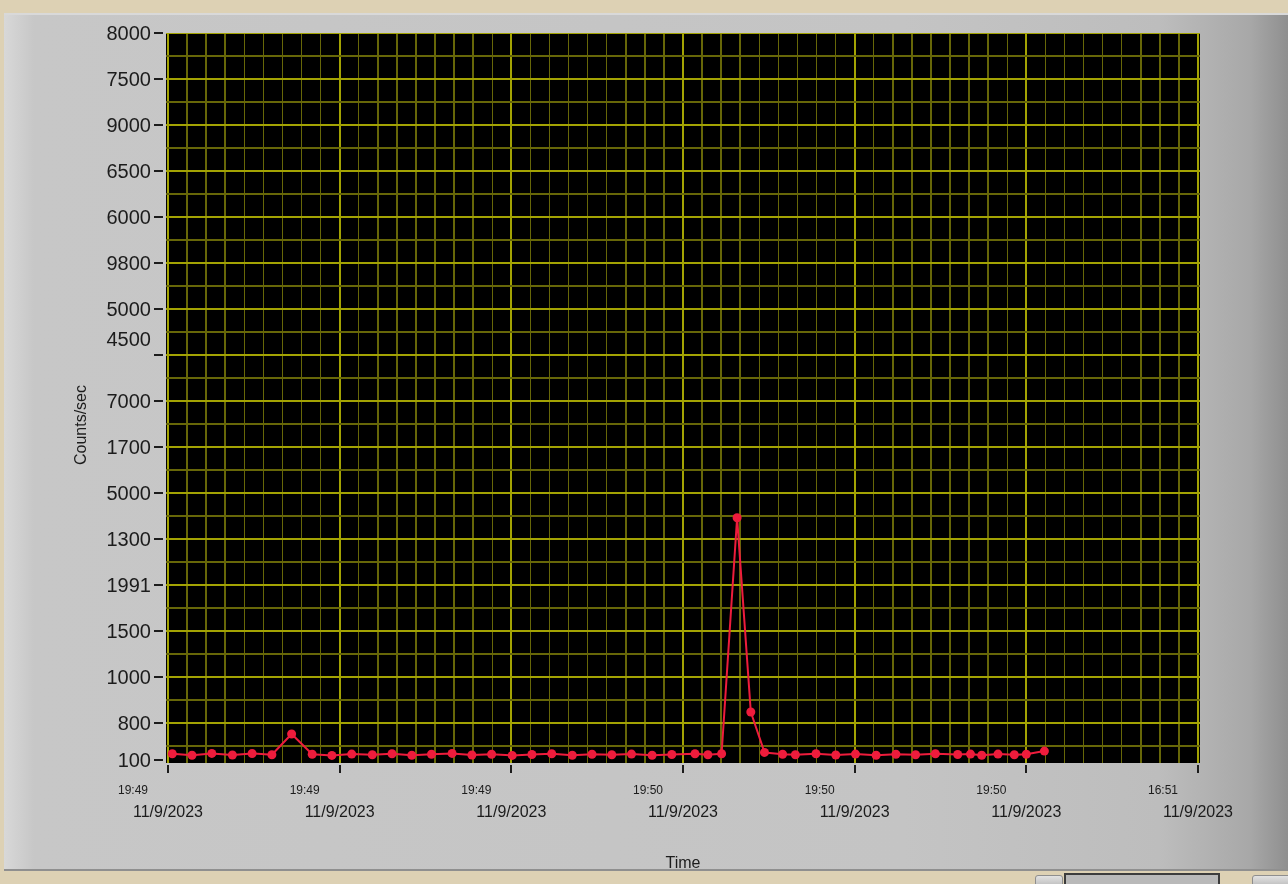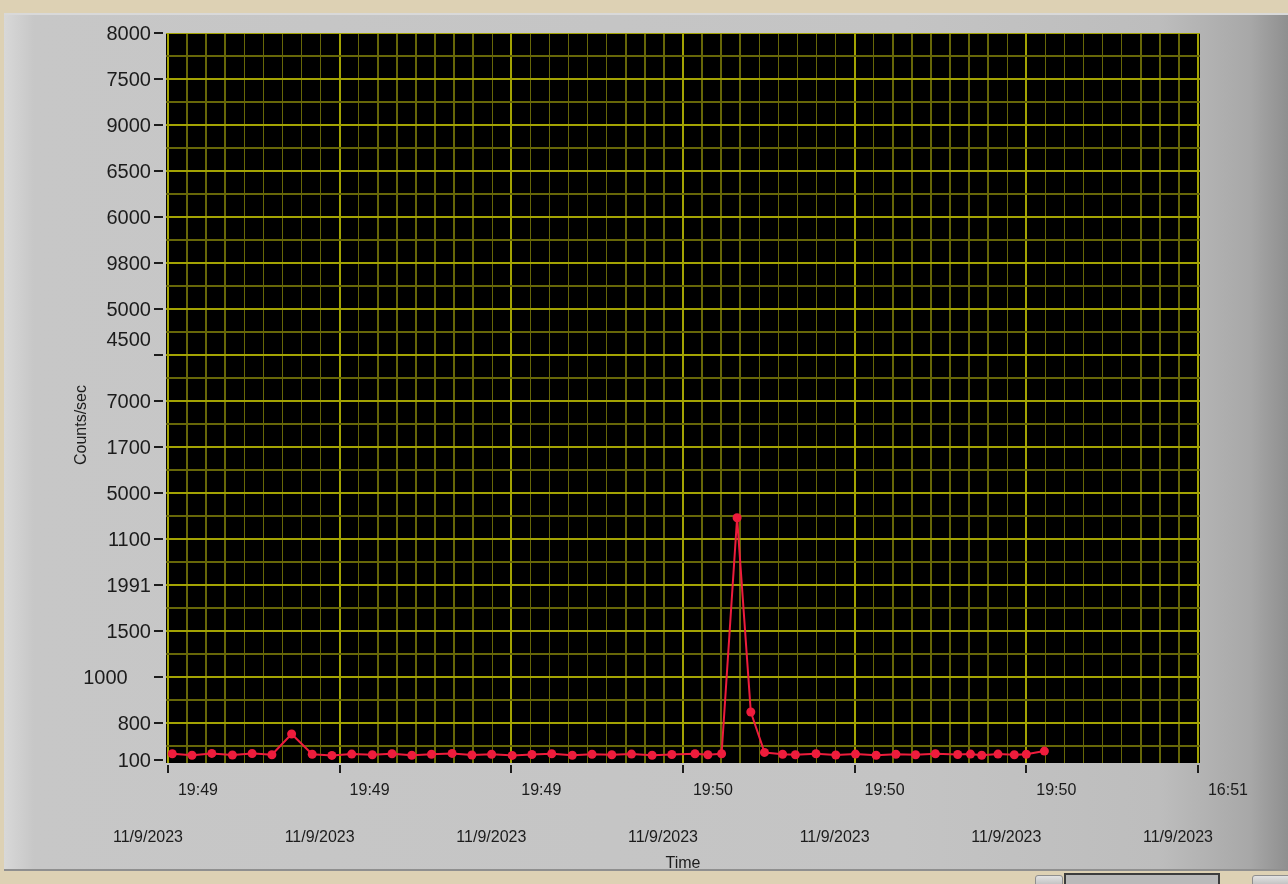--- a/index.html
+++ b/index.html
@@ -210,7 +210,7 @@
       <div class="ydash" style="top: 431px;"></div>
       <div class="ytick" style="top: 468px;">5000</div>
       <div class="ydash" style="top: 477px;"></div>
-      <div class="ytick" style="top: 514px;">1100</div>
+      <div class="ytick" style="top: 514px;">1300</div>
       <div class="ydash" style="top: 523px;"></div>
       <div class="ytick" style="top: 560px;">1991</div>
       <div class="ydash" style="top: 569px;"></div>

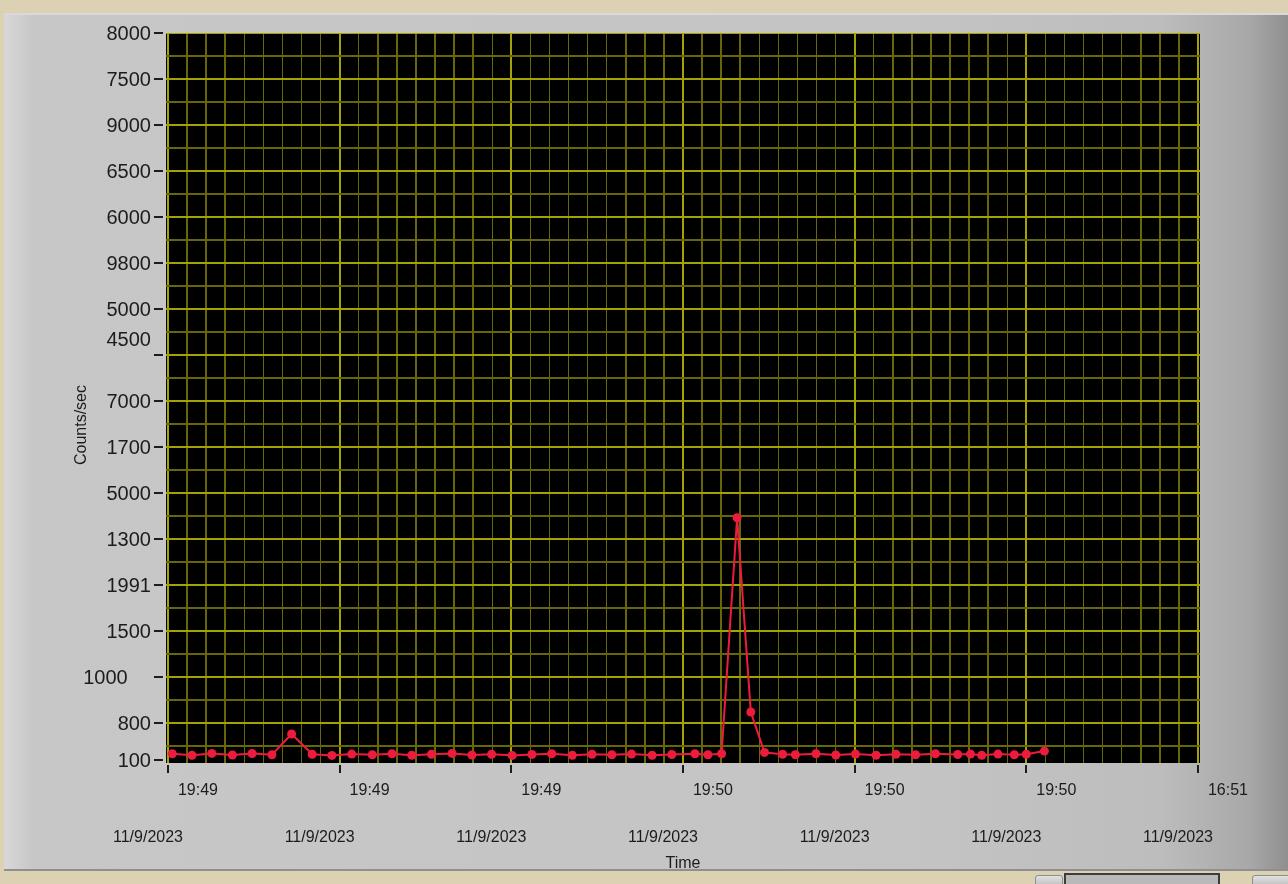--- a/index.html
+++ b/index.html
@@ -216,7 +216,7 @@
       <div class="ydash" style="top: 569px;"></div>
       <div class="ytick" style="top: 606px;">1500</div>
       <div class="ydash" style="top: 615px;"></div>
-      <div class="ytick" style="top: 652px; text-align: center;">1000</div>
+      <div class="ytick" style="top: 652px;">1000</div>
       <div class="ydash" style="top: 661px;"></div>
       <div class="ytick" style="top: 698px;">800</div>
       <div class="ydash" style="top: 707px;"></div>

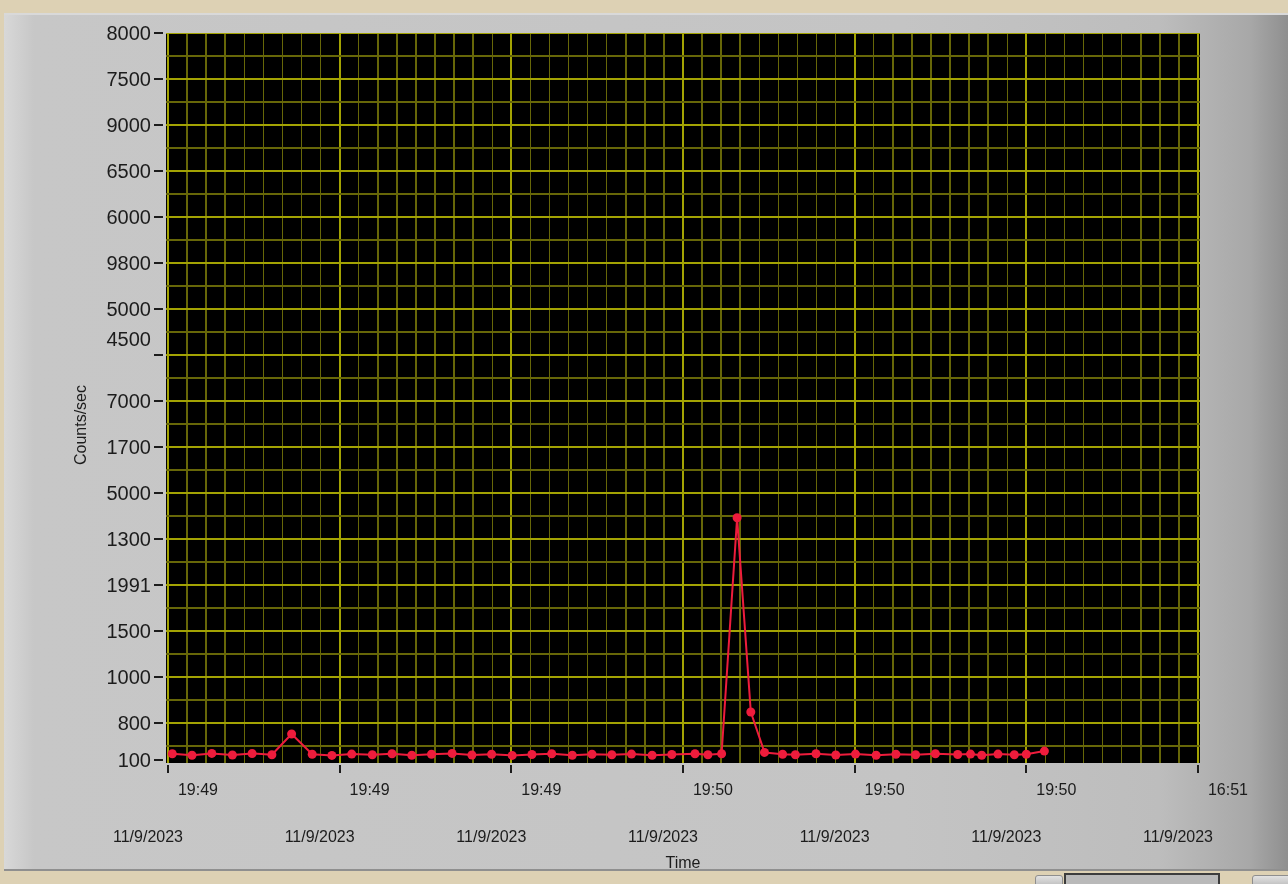--- a/index.html
+++ b/index.html
@@ -27,7 +27,7 @@
 
   .xdash{position:absolute;width:2px;height:8px;background:#1c1c1c;top:750px;}
   .xtick-time{position:absolute;width:100px;height:20px;line-height:20px;top:765px;
-              text-align:right;color:#1c1c1c;font-size:16px;}
+              text-align:left;color:#1c1c1c;font-size:12px;}
   .xtick-date{position:absolute;width:110px;height:20px;line-height:20px;top:812px;
               color:#1c1c1c;font-size:16px;}
 

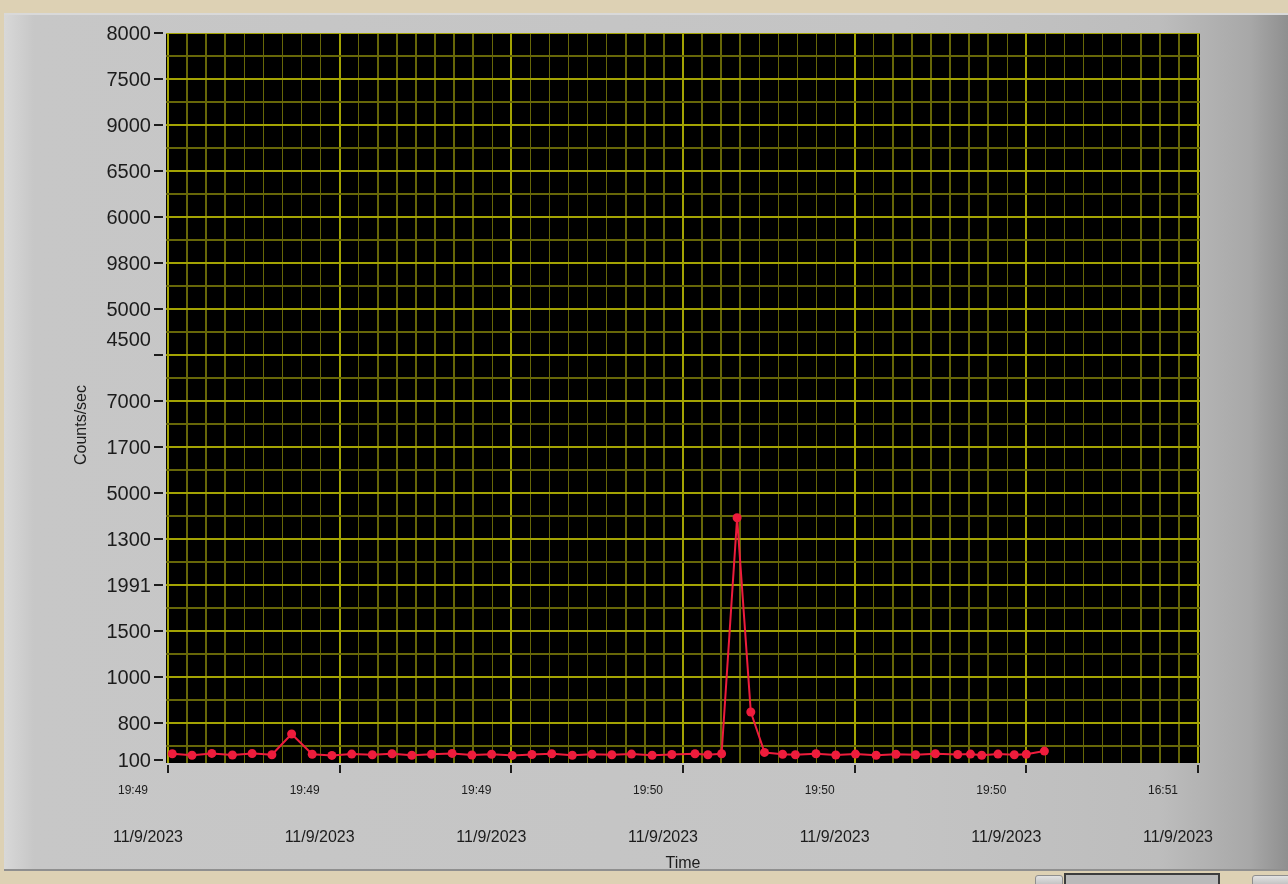--- a/index.html
+++ b/index.html
@@ -28,8 +28,8 @@
   .xdash{position:absolute;width:2px;height:8px;background:#1c1c1c;top:750px;}
   .xtick-time{position:absolute;width:100px;height:20px;line-height:20px;top:765px;
               text-align:left;color:#1c1c1c;font-size:12px;}
-  .xtick-date{position:absolute;width:110px;height:20px;line-height:20px;top:812px;
-              color:#1c1c1c;font-size:16px;}
+  .xtick-date{position:absolute;width:110px;height:20px;line-height:20px;top:787px;
+              text-align:center;color:#1c1c1c;font-size:16px;}
 
   
   .pal-btn{position:absolute;top:875px;height:12px;border:1px solid #8e8e8e;border-radius:3px 3px 0 0;

